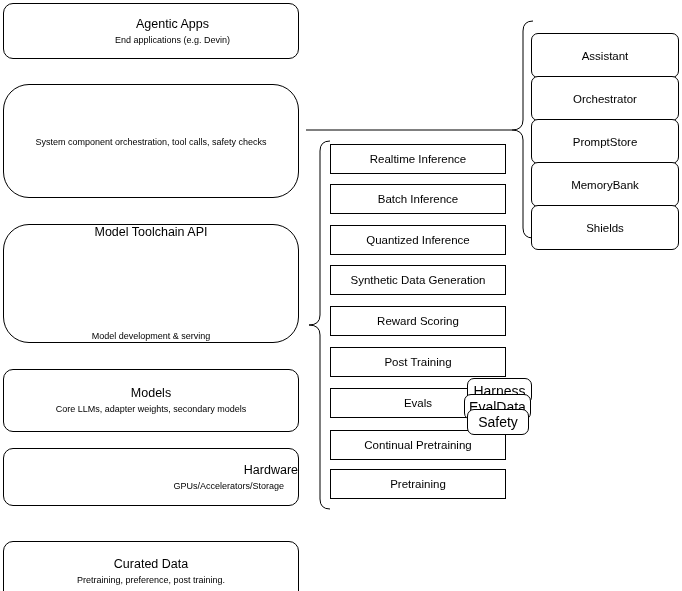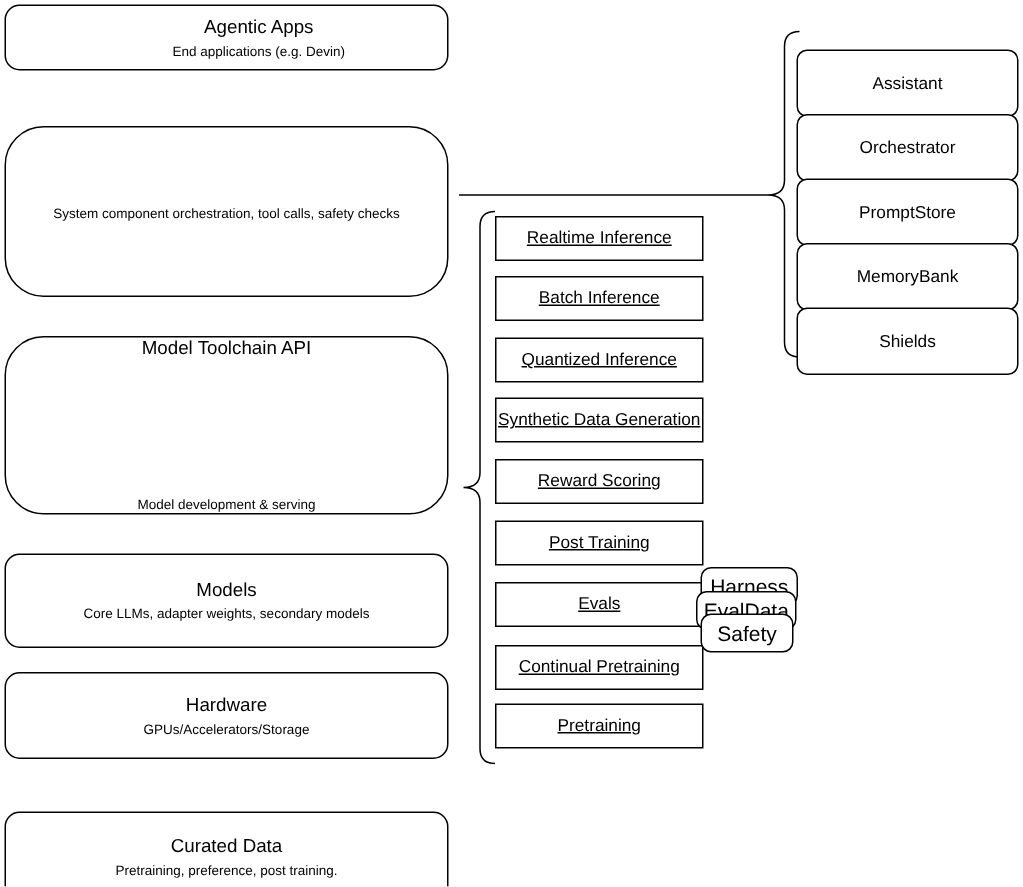--- a/index.html
+++ b/index.html
@@ -38,7 +38,7 @@
     <line x1="306" y1="130" x2="512" y2="130" stroke="#000000" stroke-width="1"></line>
   </svg>
 
-  <div class="box lbox" style="top:3px;height:44px;padding-left:43px;">
+  <div class="box lbox" style="top:3px;height:56px;padding-left:43px;">
     <div class="ltitle">Agentic Apps</div>
     <div class="lsub">End applications (e.g. Devin)</div>
   </div>

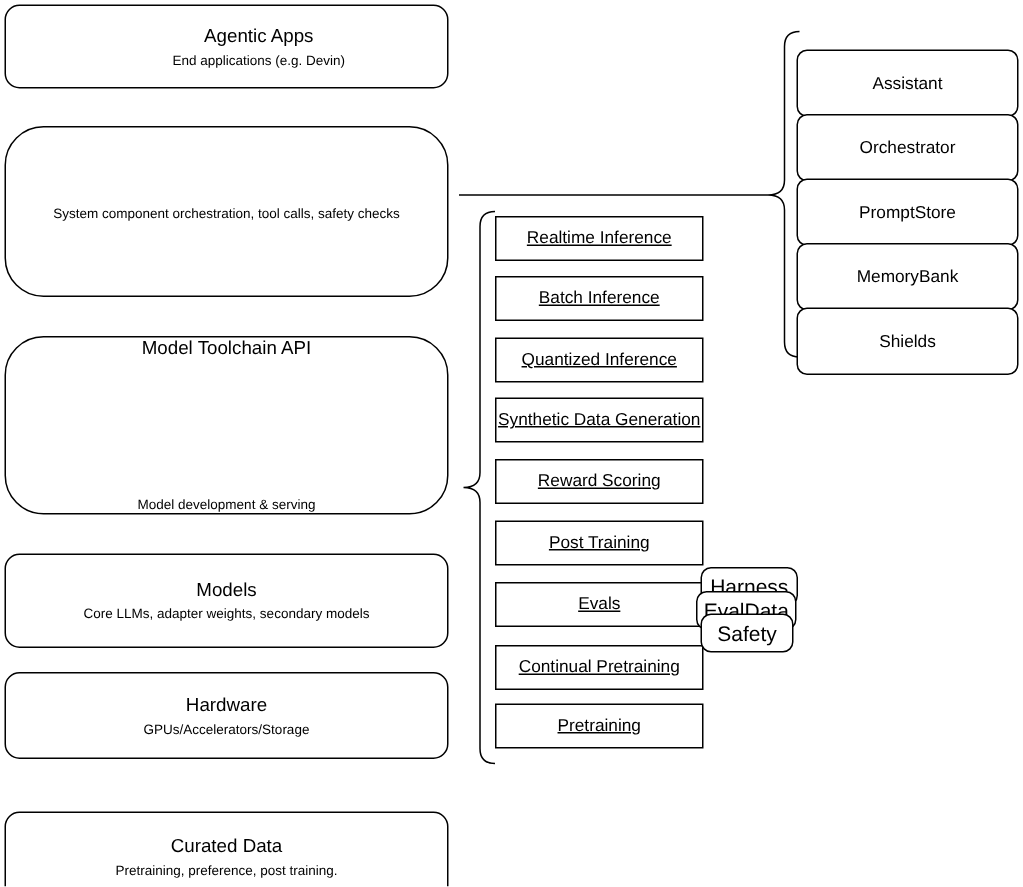--- a/index.html
+++ b/index.html
@@ -21,7 +21,7 @@
   .ltitle{font-size:12.5px;line-height:15px;}
   .lsub{font-size:9px;line-height:11px;margin-top:3px;padding:0 14px;}
   
-  .mbox{left:330px;width:139px;height:30px;border-radius:0;font-size:11.5px;text-decoration:underline;}
+  .mbox{left:330px;width:176px;height:30px;border-radius:0;font-size:11.5px;}
   
   .rbox{left:531px;width:148px;height:45px;border-radius:7px;font-size:11.5px;}
   

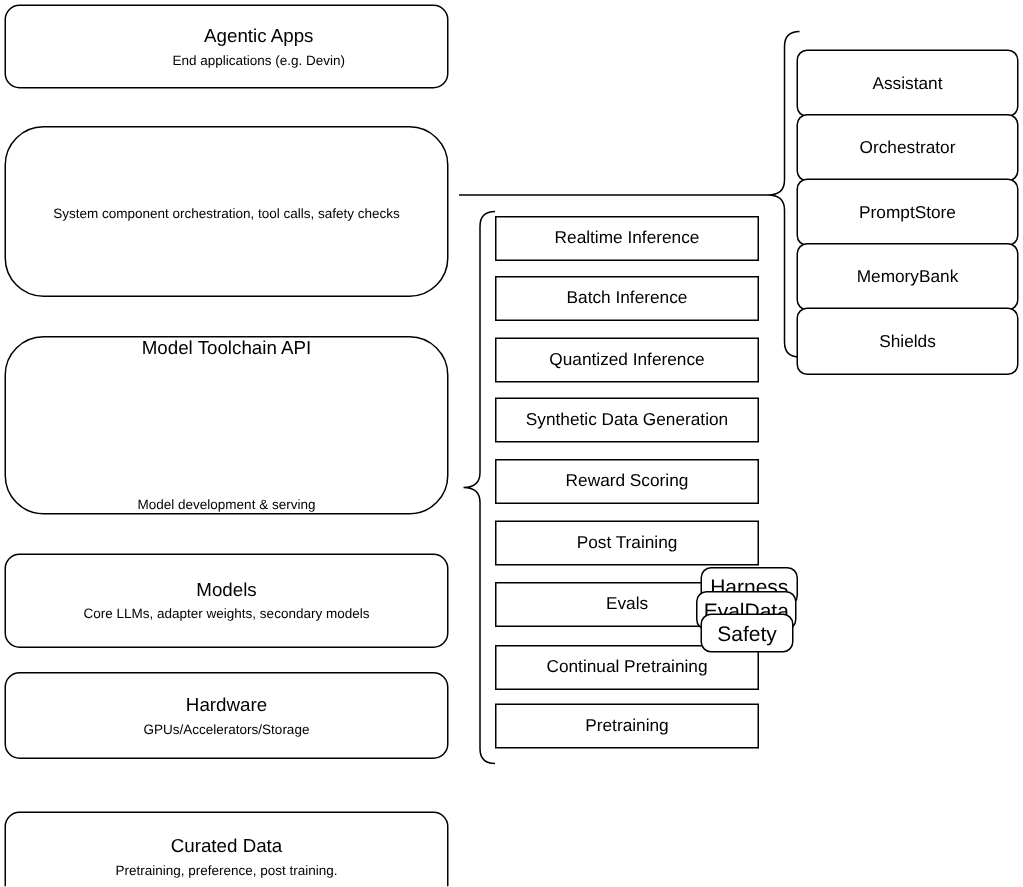--- a/index.html
+++ b/index.html
@@ -57,7 +57,7 @@
     <div class="lsub">Core LLMs, adapter weights, secondary models</div>
   </div>
 
-  <div class="box lbox" style="top:448px;height:58px;">
+  <div class="box lbox" style="top:448px;height:58px;align-items:flex-end;">
     <div class="ltitle">Hardware</div>
     <div class="lsub">GPUs/Accelerators/Storage</div>
   </div>

